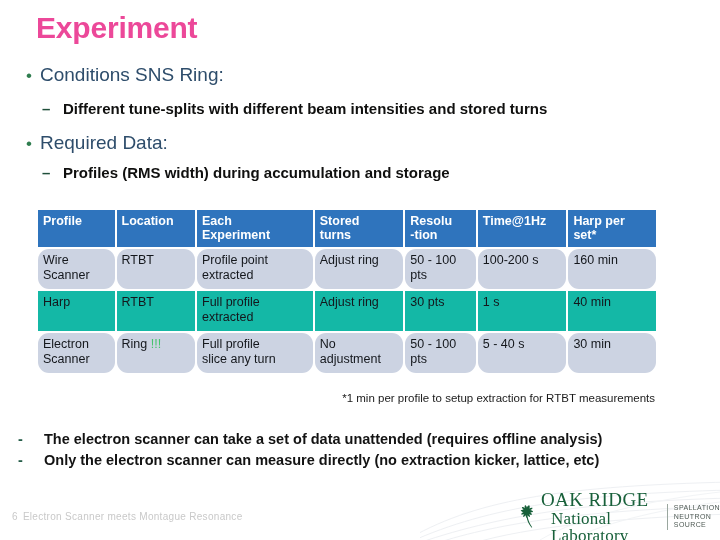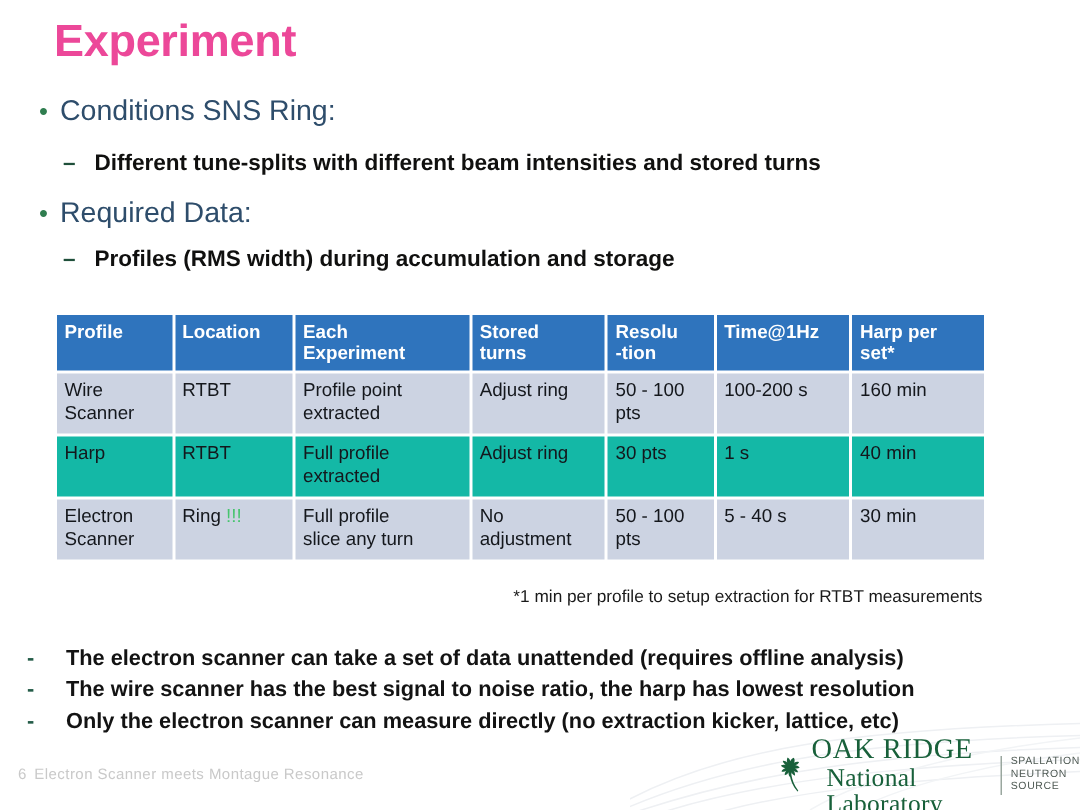--- a/index.html
+++ b/index.html
@@ -107,7 +107,7 @@
     height: 40px;
     box-sizing: border-box;
   }
-  table.data tr.shade td { background: #ccd3e2; }
+  table.data tr.shade td { background: #ccd3e2; border-radius: 11px; }
   table.data tr.light td { background: #14b8a6; }
 
   

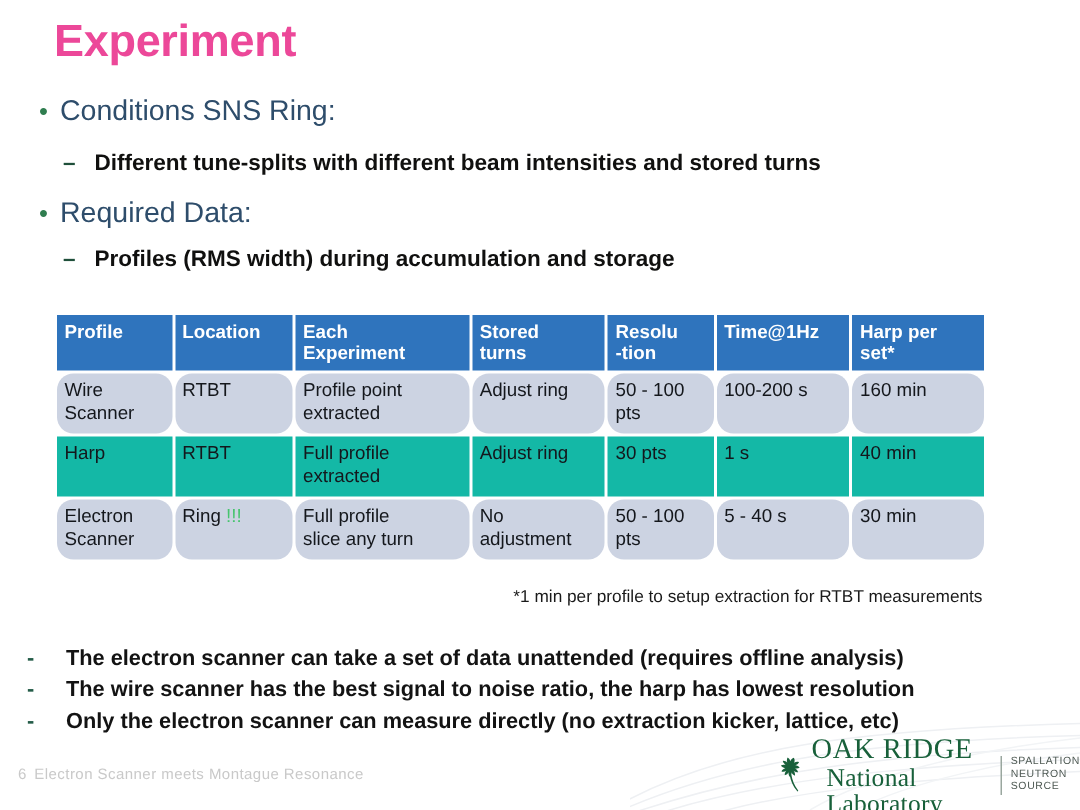--- a/index.html
+++ b/index.html
@@ -381,9 +381,6 @@
   <div class="blist">
     <div class="row">
       <span class="dash">-</span><span>The electron scanner can take a set of data unattended (requires offline analysis)</span>
-    </div>
-    <div class="row">
-      <span class="dash">-</span><span>The wire scanner has the best signal to noise ratio, the harp has lowest resolution</span>
     </div>
     <div class="row">
       <span class="dash">-</span><span>Only the electron scanner can measure directly (no extraction kicker, lattice, etc)</span>

